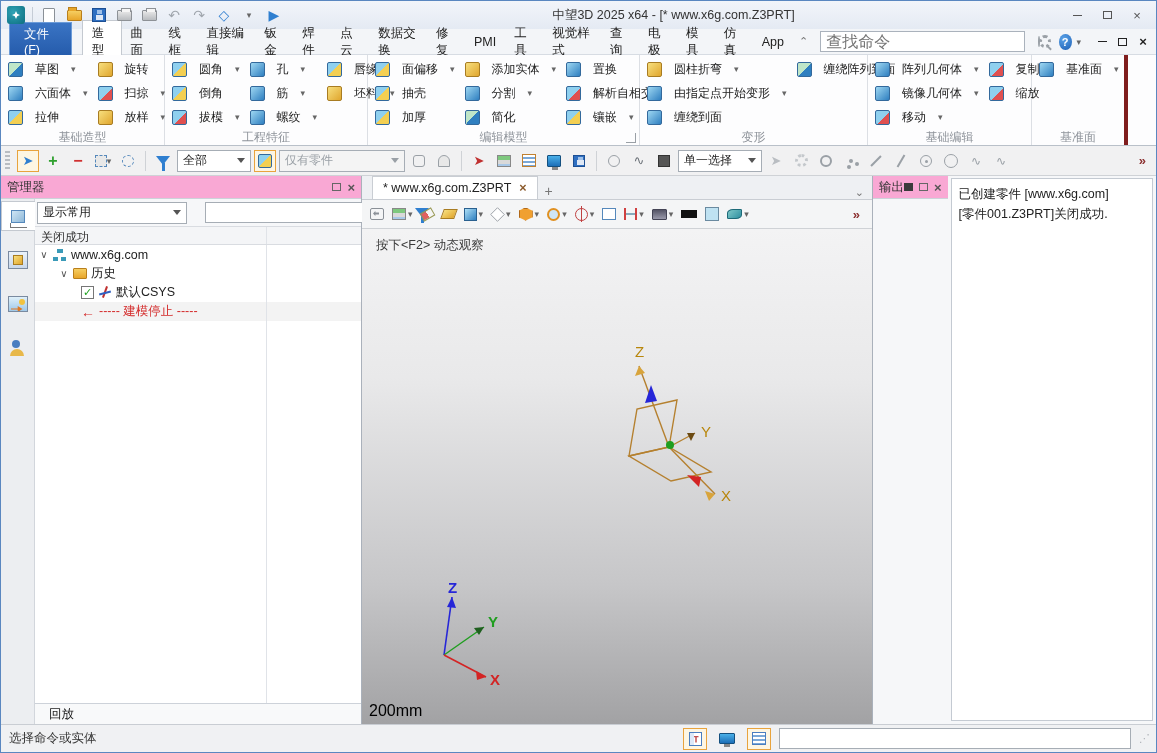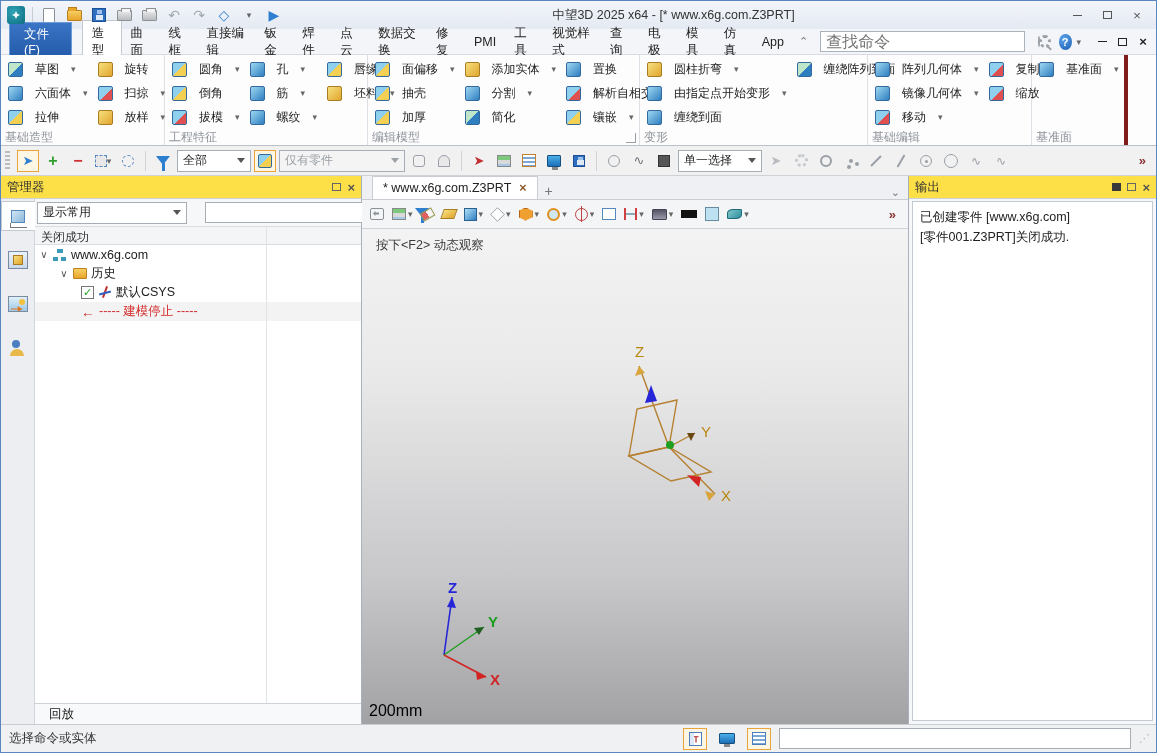--- a/index.html
+++ b/index.html
@@ -51,7 +51,7 @@
   .rgroup { display:flex; flex-direction:column; border-right:1px solid #dcdfe4; padding:2px 4px 0 4px; position:relative; }
   .rbtns { flex:1; display:grid; grid-template-rows:repeat(3,24px); grid-auto-flow:column; column-gap:4px; align-items:center; }
   .rbtn { display:flex; align-items:center; gap:12px; padding:0 3px; font-size:12px; white-space:nowrap; cursor:default; }
-  .rlabel { height:17px; font-size:12px; color:#8e939a; }
+  .rlabel { height:17px; text-align:center; font-size:12px; color:#8e939a; }
   .cub { width:15px; height:15px; flex:0 0 auto; border-radius:2px; border:1px solid #33699c; background:linear-gradient(135deg,#8fd0ef 0 48%,#f3cf52 48% 100%); }
   .cub.b { background:linear-gradient(135deg,#9ed7f2,#2f7fc0); }
   .cub.y { background:linear-gradient(135deg,#f7df7e,#e0a62e); border-color:#a87c22; }

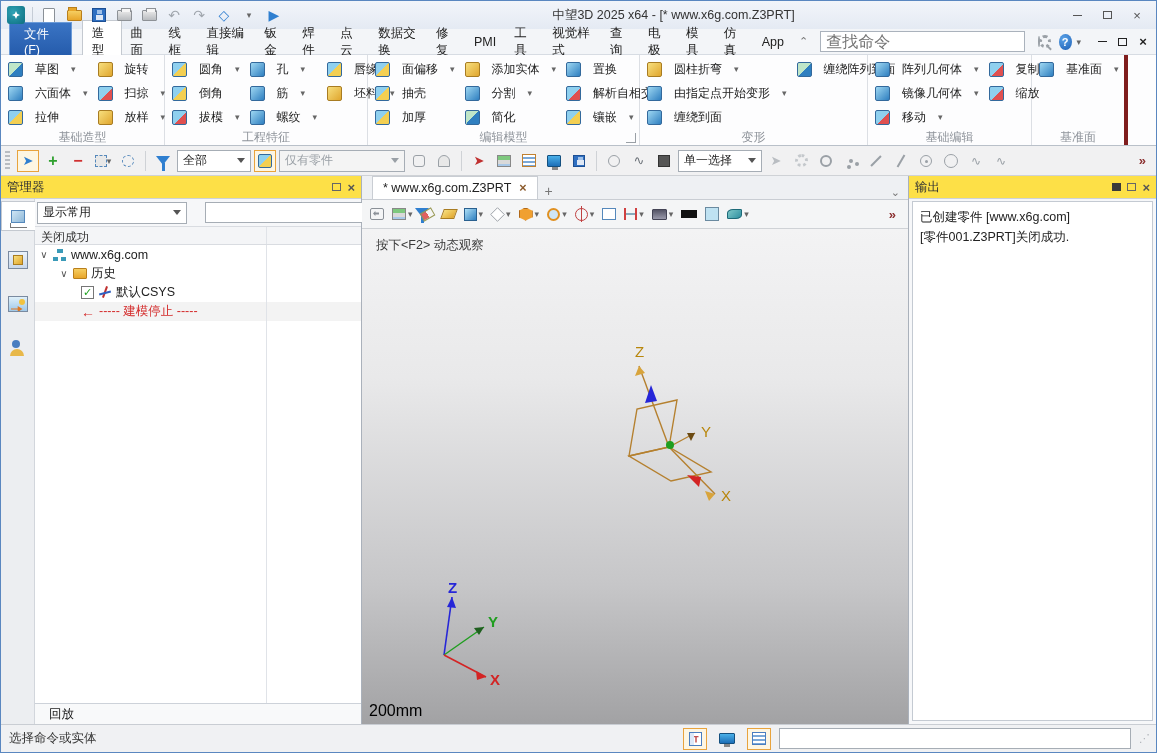--- a/index.html
+++ b/index.html
@@ -81,7 +81,7 @@
   
   .main { flex:1; display:flex; min-height:0; }
 
-  .pane-header { height:23px; display:flex; align-items:center; background:#fde047; border-bottom:1px solid #cdd2d9; padding:0 6px; font-size:12.5px; color:#333; flex:0 0 auto; }
+  .pane-header { height:23px; display:flex; align-items:center; background:#f9a8d4; border-bottom:1px solid #cdd2d9; padding:0 6px; font-size:12.5px; color:#333; flex:0 0 auto; }
   .ph-btns { margin-left:auto; display:flex; gap:6px; align-items:center; }
   .ph-btns .bx { width:9px; height:8px; border:1px solid #666; }
   .ph-btns .bx.fill { background:#3a3a3a; border-color:#3a3a3a; }

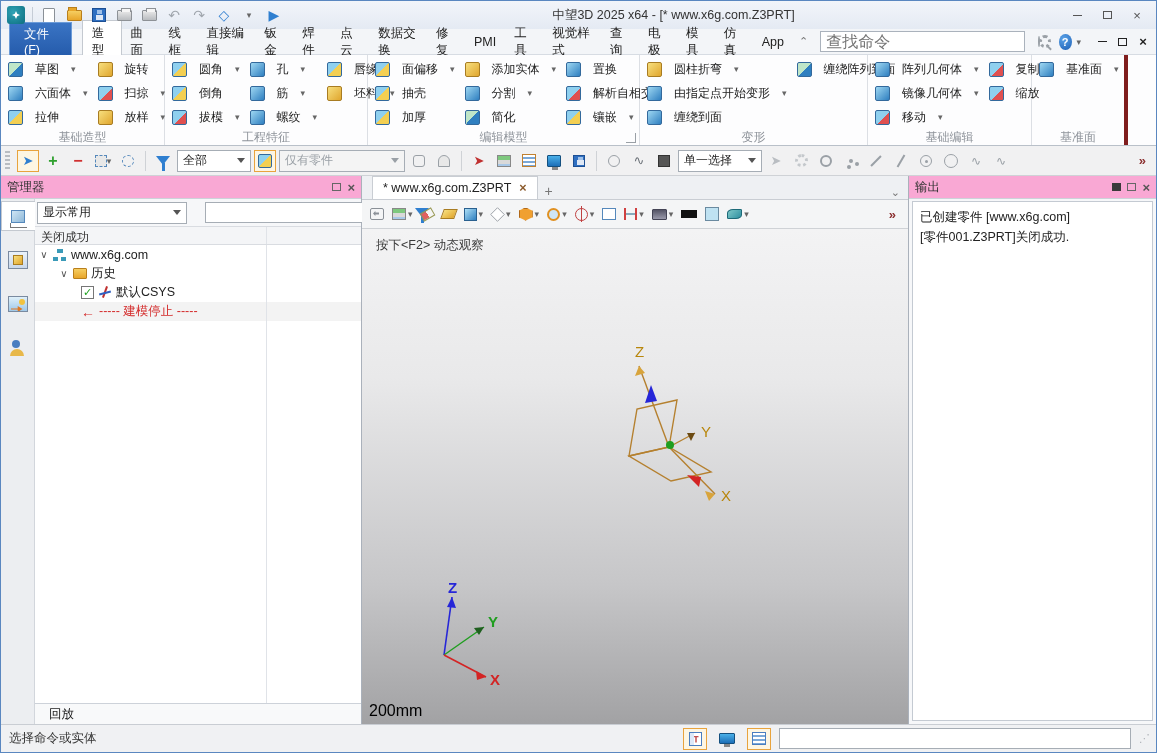--- a/index.html
+++ b/index.html
@@ -158,7 +158,7 @@
   .triad-svg { position:absolute; left:56px; top:350px; }
 
   
-  .output { width:248px; background:#f6f7f9; border-left:1px solid #aab1bb; display:flex; flex-direction:column; }
+  .output { width:284px; background:#f6f7f9; border-left:1px solid #aab1bb; display:flex; flex-direction:row; }
   .out-body { flex:1; margin:2px 3px 3px 3px; background:#fff; border:1px solid #c4cad2; padding:5px 7px; font-size:12.5px; line-height:20px; color:#222; }
 
   

